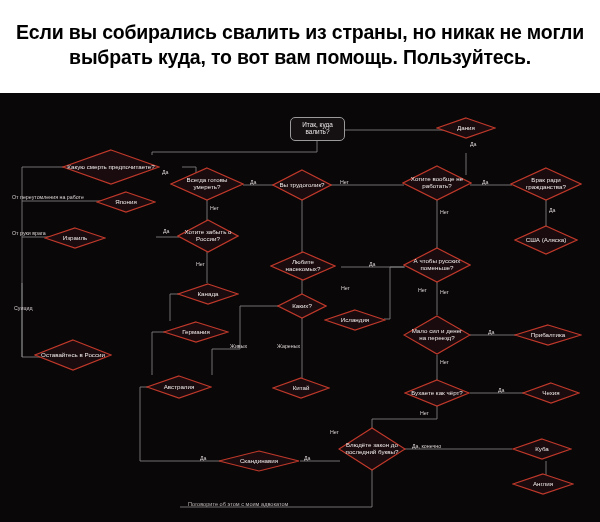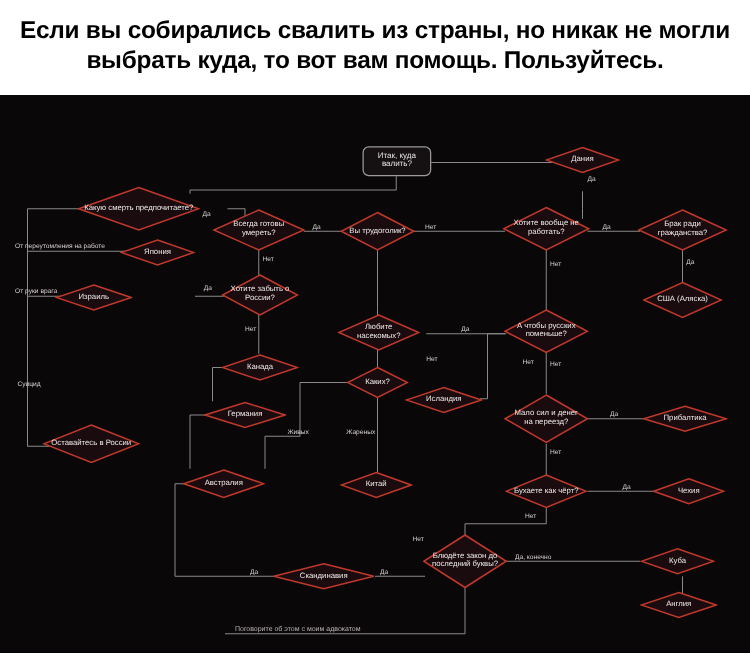--- a/index.html
+++ b/index.html
@@ -24,7 +24,7 @@
     left: 0;
     top: 0;
     width: 600px;
-    height: 76px;
+    height: 93px;
     background: #ffffff;
     color: #000000;
     display: flex;

